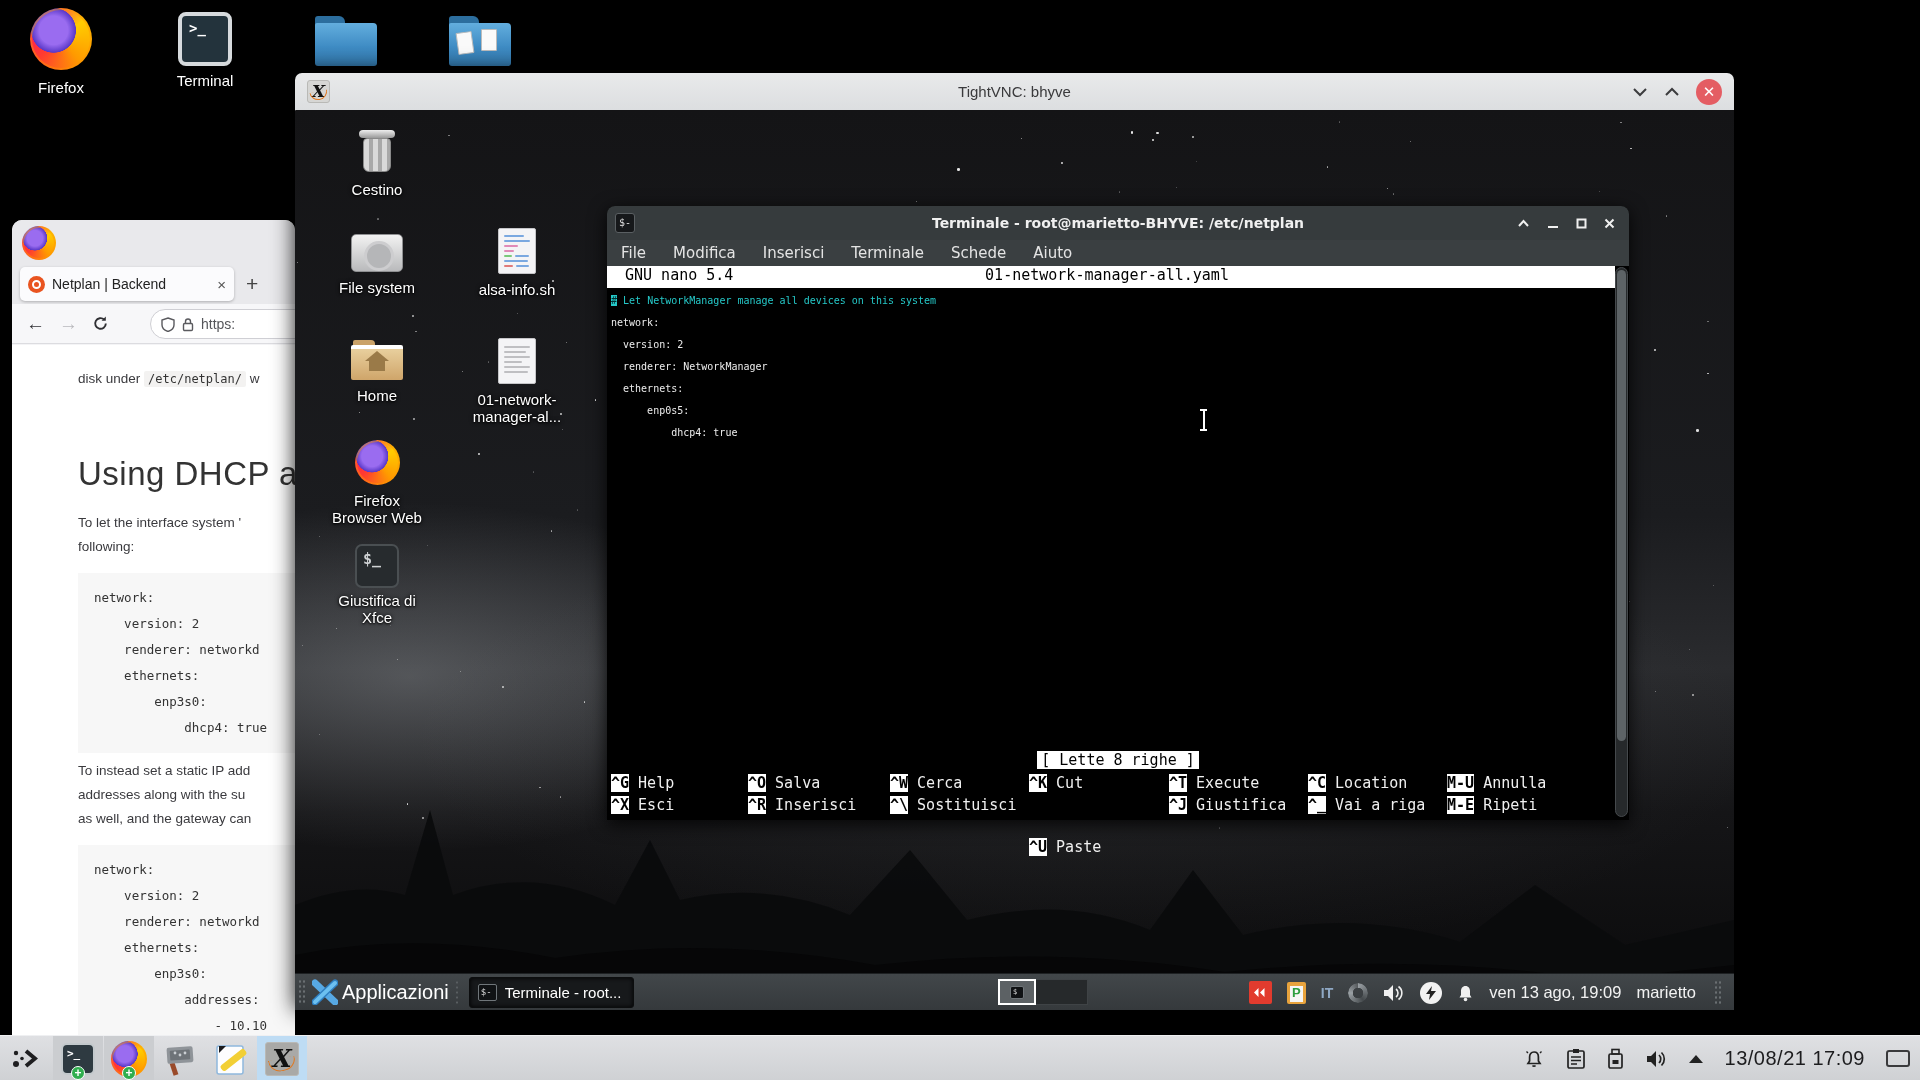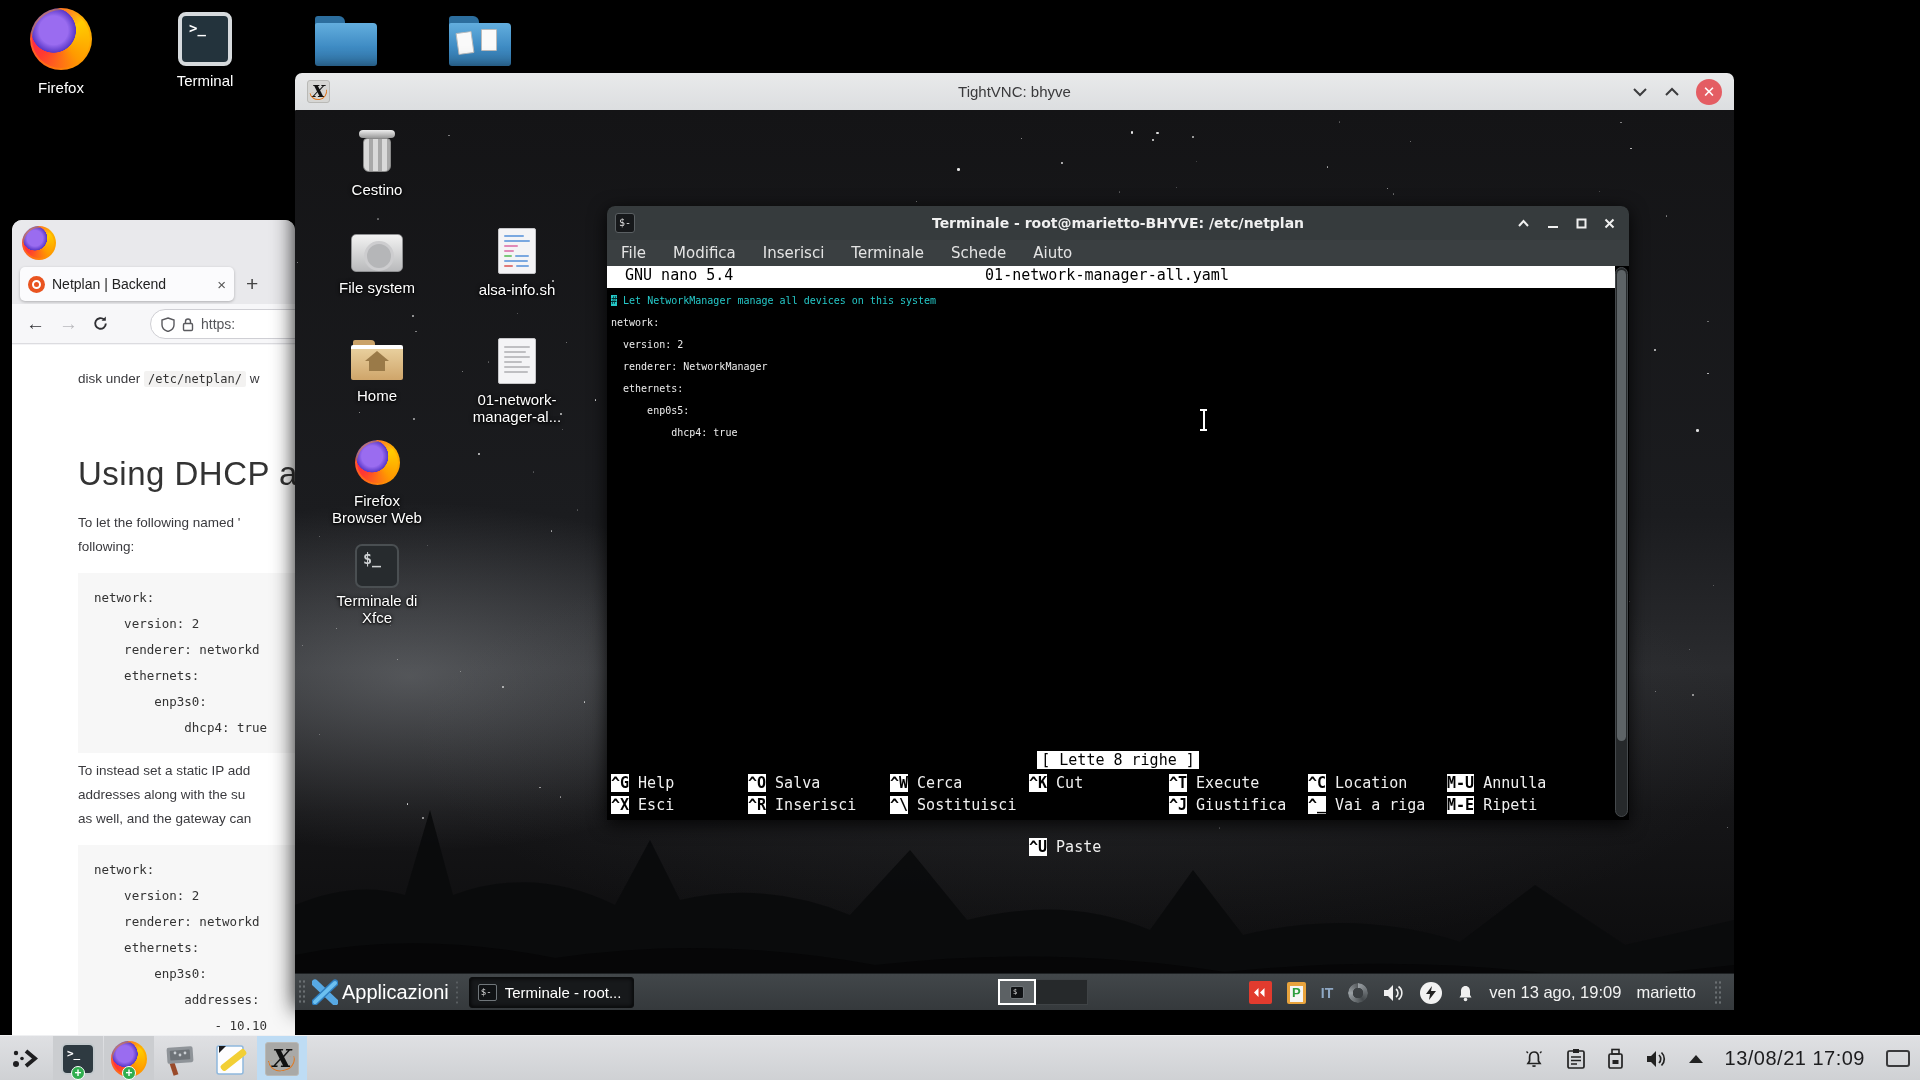--- a/index.html
+++ b/index.html
@@ -228,7 +228,7 @@
       <span>disk under </span><span class="codechip">/etc/netplan/</span><span> w</span>
     </div>
     <div class="phead" style="top:110px;">Using DHCP a</div>
-    <div class="pline" style="top:170px;">To let the following named '</div>
+    <div class="pline" style="top:170px;">To let the interface system '</div>
     <div class="pline" style="top:194px;">following:</div>
     <div class="codeblock" style="top:228px;"><span>network:</span><br><span>    version: 2</span><br><span>    renderer: networkd</span><br><span>    ethernets:</span><br><span>        enp3s0:</span><br><span>            dhcp4: true</span></div>
     <div class="pline" style="top:418px;">To instead set a static IP add</div>

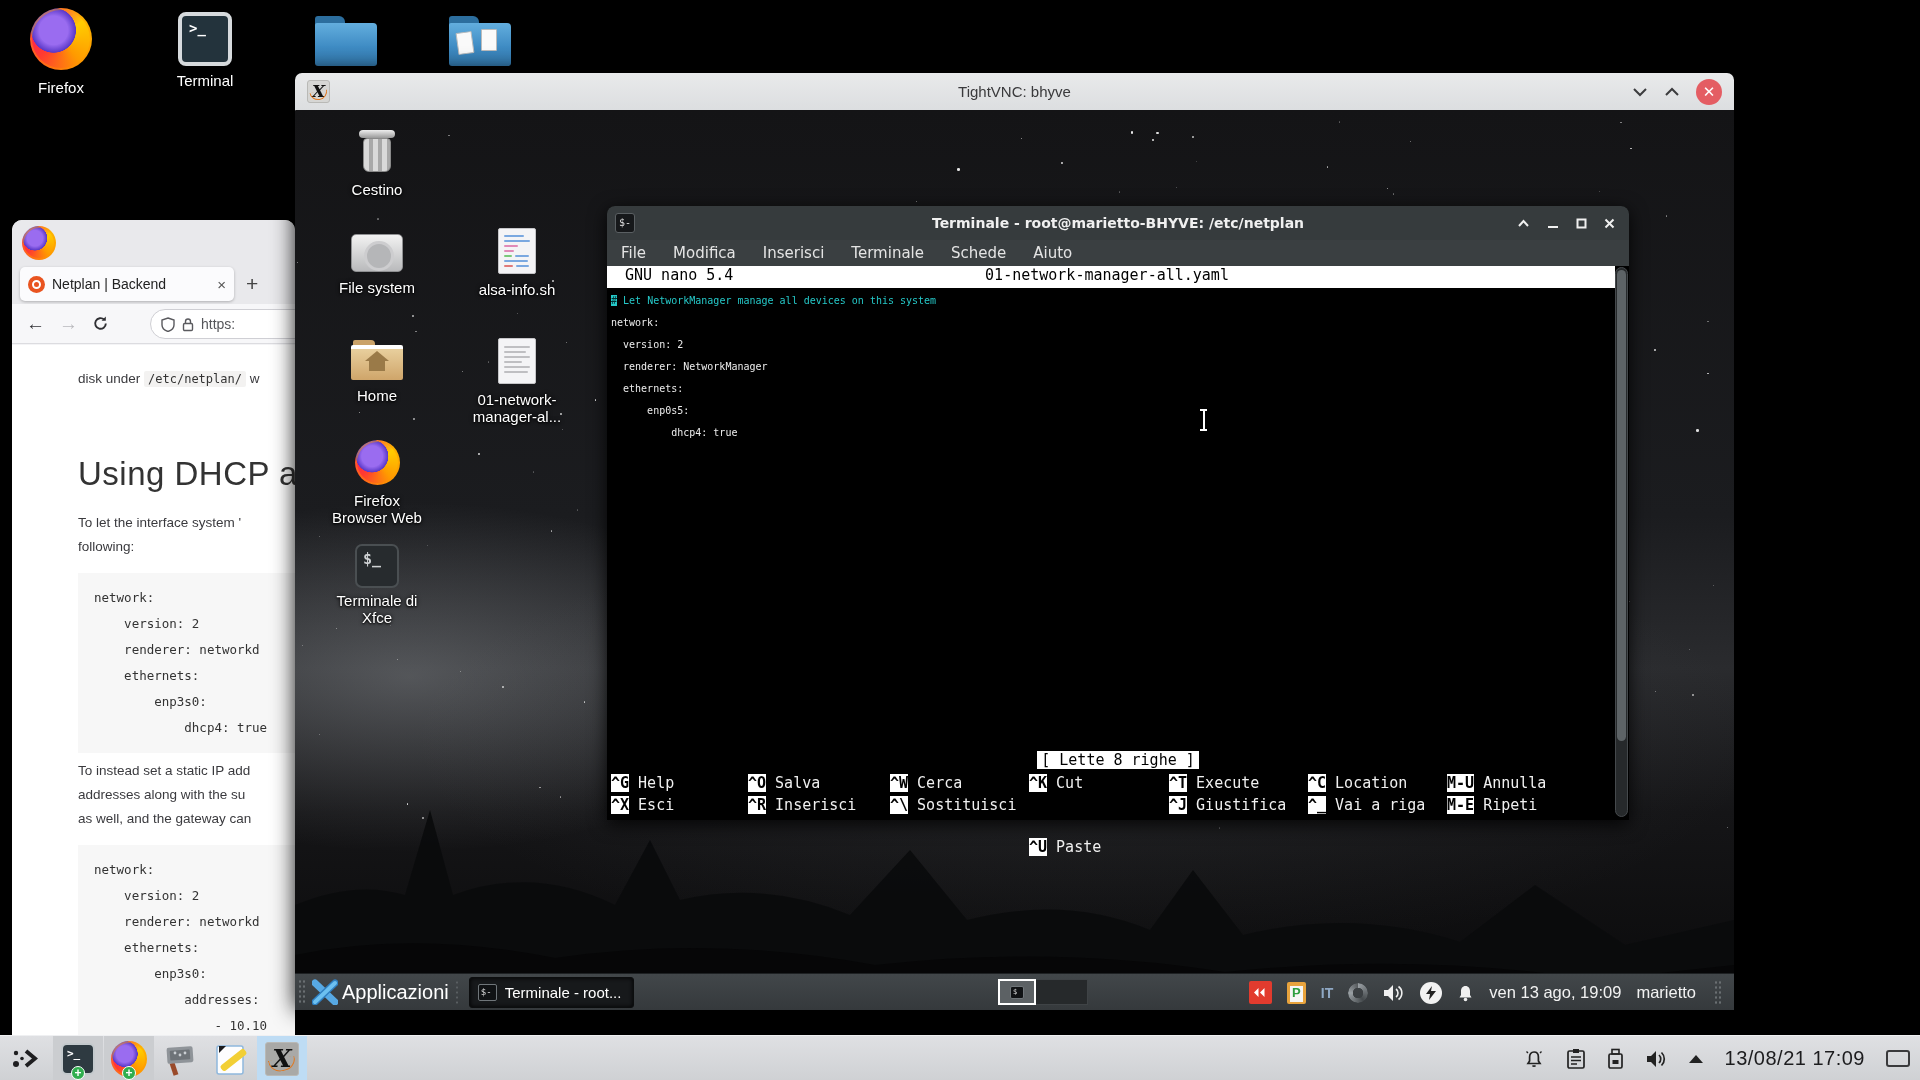--- a/index.html
+++ b/index.html
@@ -478,7 +478,7 @@
     </div>
     <div class="vicon" style="left:12px; top:434px;">
       <span class="xterm">$_</span>
-      <span class="lbl">Terminale di</span>
+      <span class="lbl">Giustifica di</span>
       <span class="lbl" style="margin-top:0;">Xfce</span>
     </div>
 

